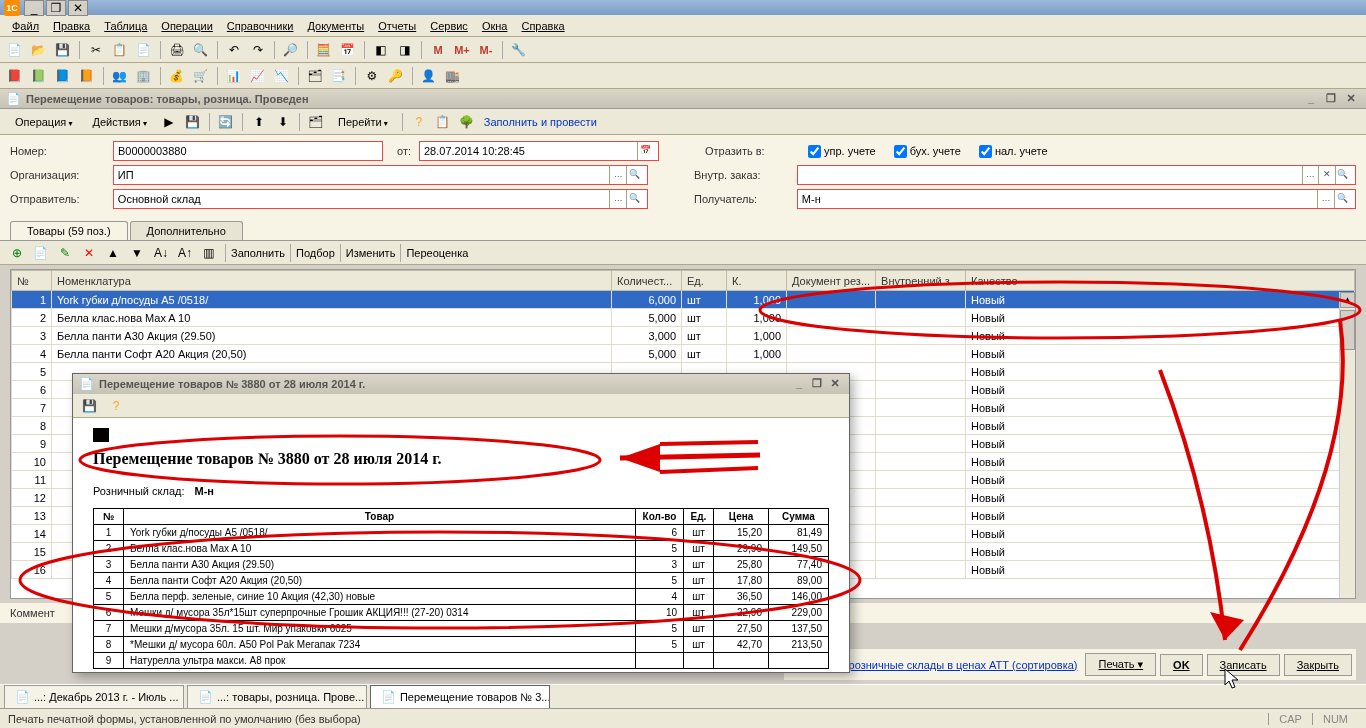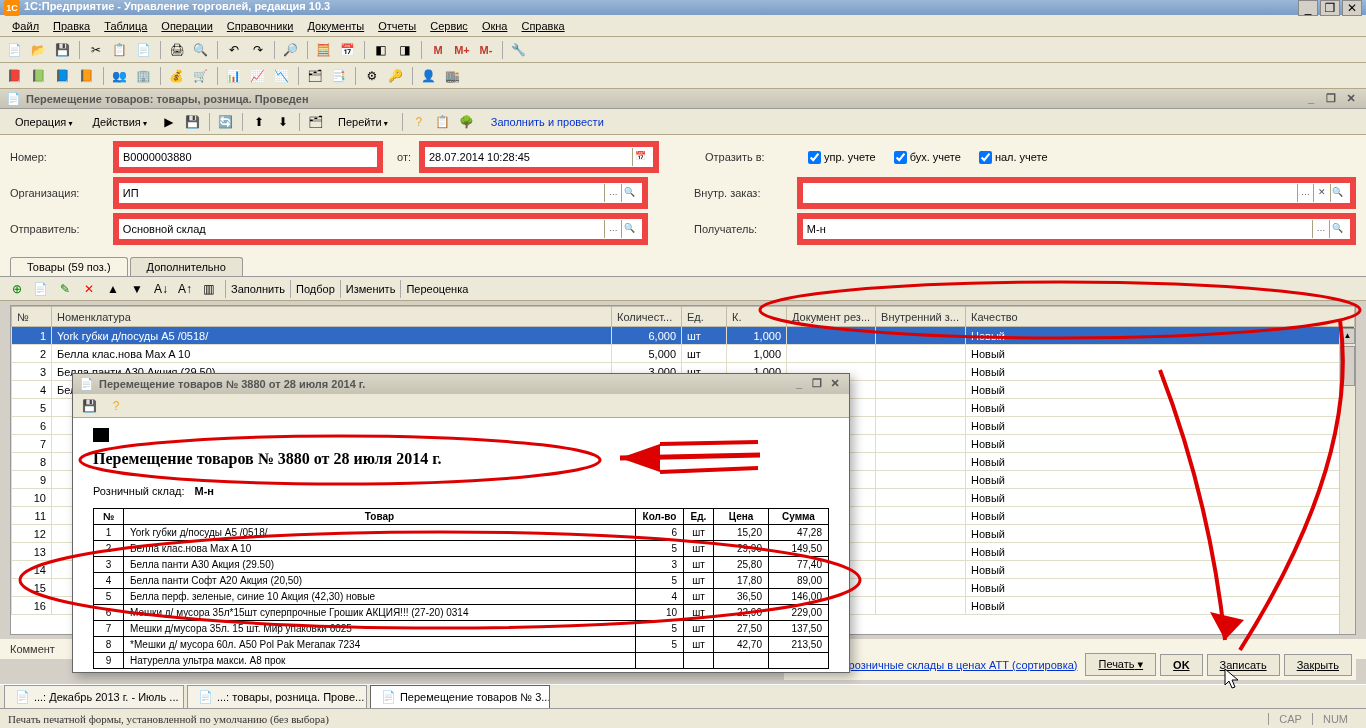--- a/index.html
+++ b/index.html
@@ -113,7 +113,6 @@
 
 <div class="titlebar">
   <div class="icon1c">1C</div>
-  <div class="title">1С:Предприятие - Управление торговлей, редакция 10.3</div>
   <div class="winbtns">
     <div class="winbtn">_</div>
     <div class="winbtn">❐</div>

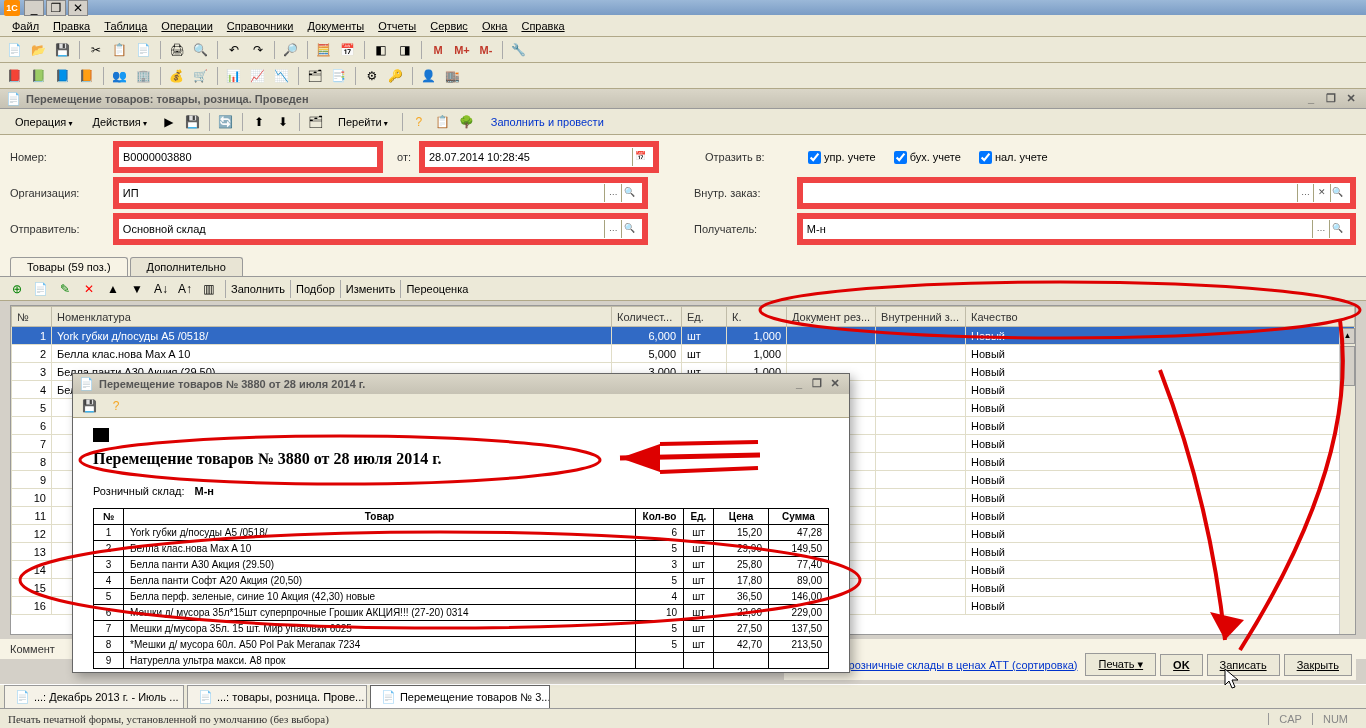--- a/index.html
+++ b/index.html
@@ -31,7 +31,7 @@
 .doc-toolbar { height: 26px; background: #ece9d8; display: flex; align-items: center; padding: 2px 6px; gap: 2px; border-bottom: 1px solid #b0a888; }
 .doc-toolbar .txtbtn { padding: 3px 8px; cursor: pointer; border: 1px solid transparent; }
 .doc-toolbar .dd::after { content: " ▾"; font-size: 8px; }
-.doc-toolbar .link { color: #0033cc; cursor: pointer; padding: 3px 4px; margin-left: 7px; }
+.doc-toolbar .link { color: #0033cc; cursor: pointer; padding: 3px 4px; }
 
 
 .form-pane { background: #f7f3e5; padding: 6px 10px; }

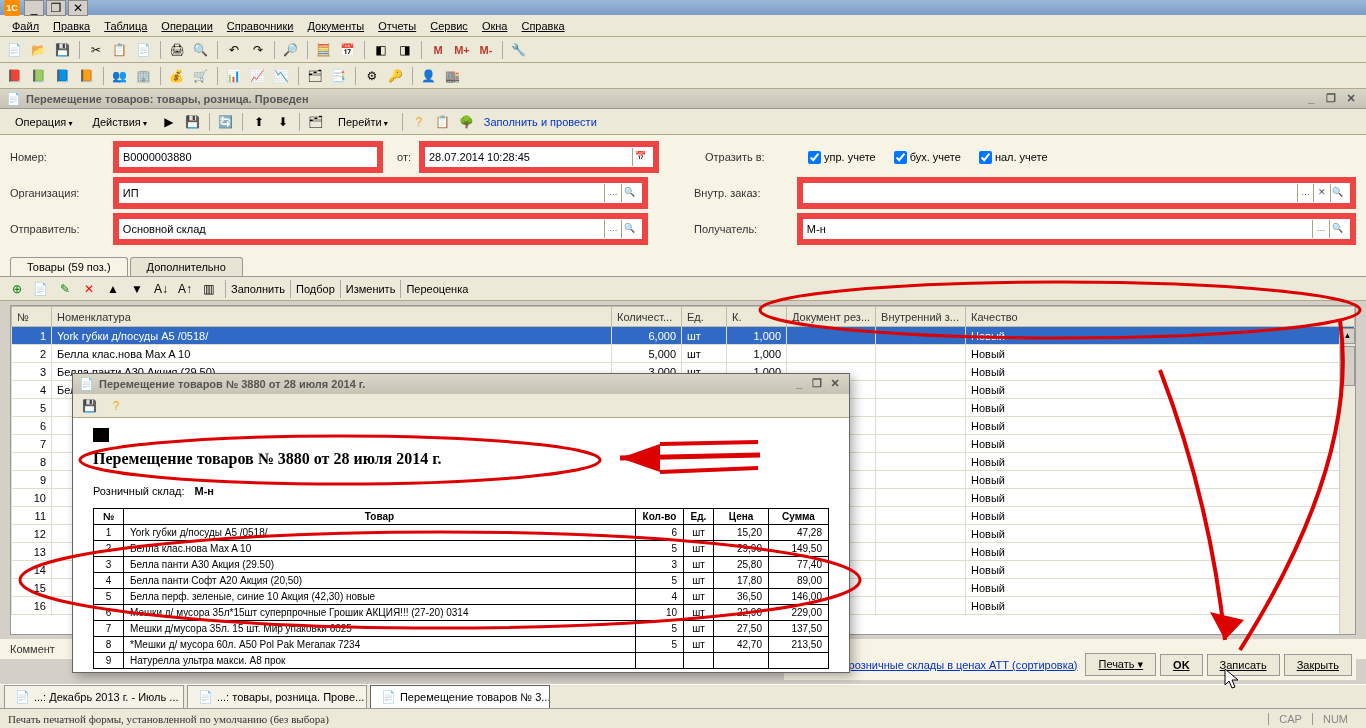--- a/index.html
+++ b/index.html
@@ -37,7 +37,7 @@
 .form-pane { background: #f7f3e5; padding: 6px 10px; }
 .form-row { display: flex; align-items: center; margin-bottom: 4px; gap: 8px; }
 .fld-label { width: 95px; color: #333; }
-.fld-input { height: 32px; border: 6px solid #ef4444; background: #fff; padding: 2px 4px; display: flex; align-items: center; }
+.fld-input { height: 20px; border: 1px solid #ef4444; background: #fff; padding: 2px 4px; display: flex; align-items: center; }
 .fld-input input { border: none; outline: none; width: 100%; font-size: 11px; background: transparent; }
 .fld-btn { width: 18px; height: 18px; border-left: 1px solid #a7a37e; text-align: center; line-height: 16px; cursor: pointer; color: #555; font-size: 9px; }
 .chk { display: flex; align-items: center; gap: 3px; margin-right: 10px; }

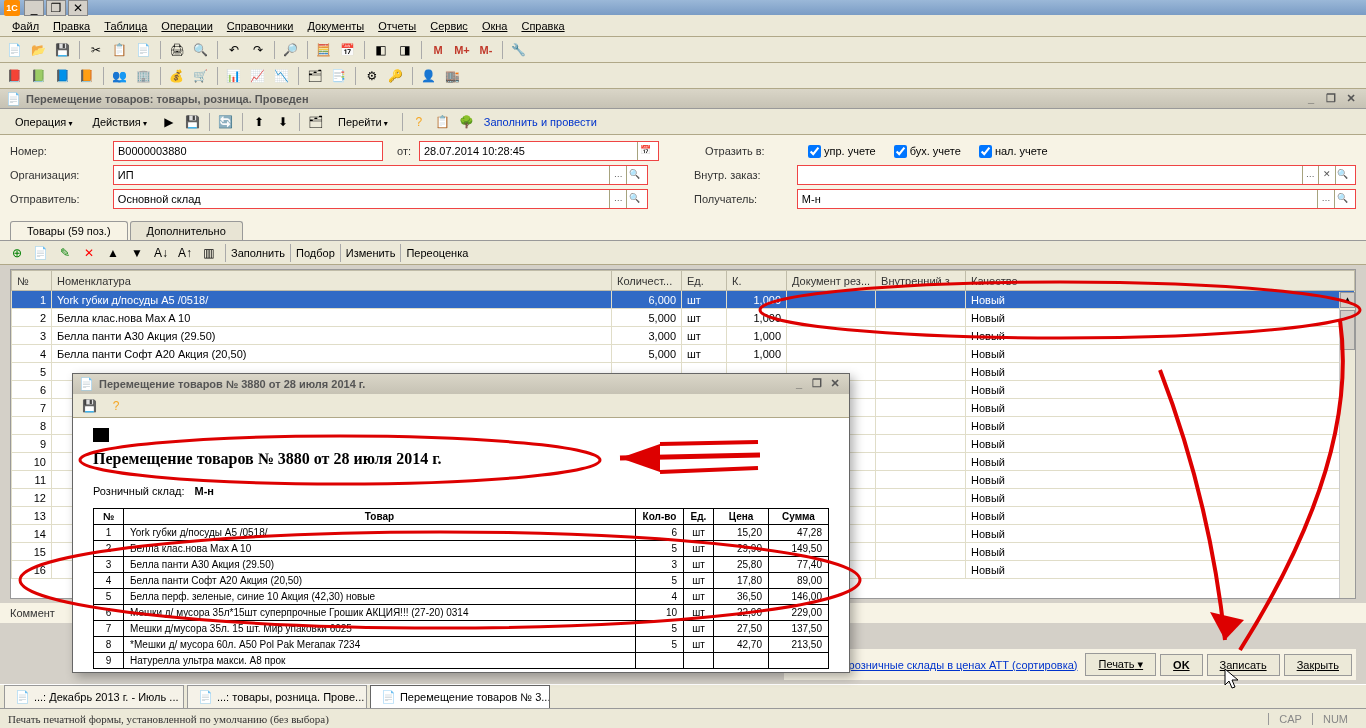--- a/index.html
+++ b/index.html
@@ -679,7 +679,7 @@
             <td class="r">6</td>
             <td class="c">шт</td>
             <td class="r">15,20</td>
-            <td class="r">47,28</td>
+            <td class="r">81,49</td>
           </tr>
           <tr>
             <td class="c">2</td>

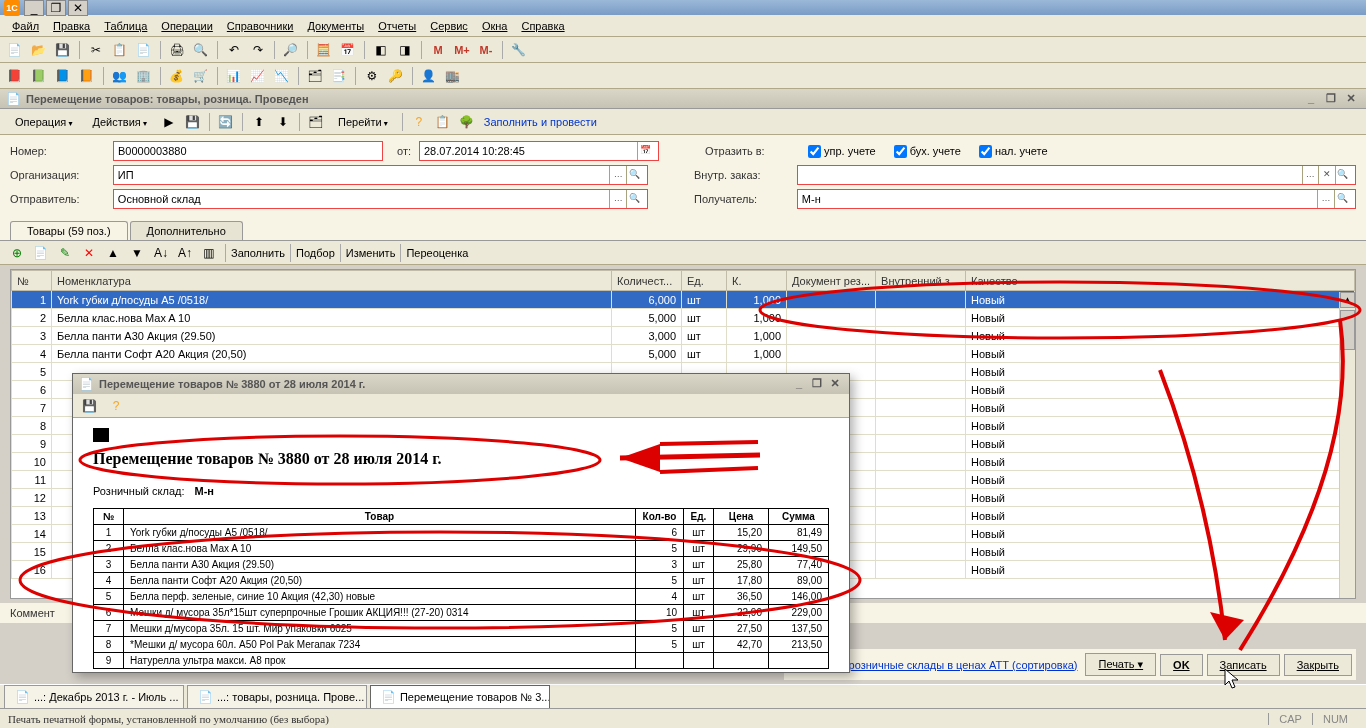--- a/index.html
+++ b/index.html
@@ -75,7 +75,7 @@
 
 
 .statusbar { position: absolute; bottom: 0; left: 0; right: 0; height: 20px; background: #ece9d8; border-top: 1px solid #999; display: flex; align-items: center; padding: 0 8px; }
-.statusbar .msg { flex: 1; color: #333; font-family: Liberation Serif, serif; }
+.statusbar .msg { flex: 1; color: #333; }
 .statusbar .cell { border-left: 1px solid #999; padding: 0 10px; color: #888; }
 
 

